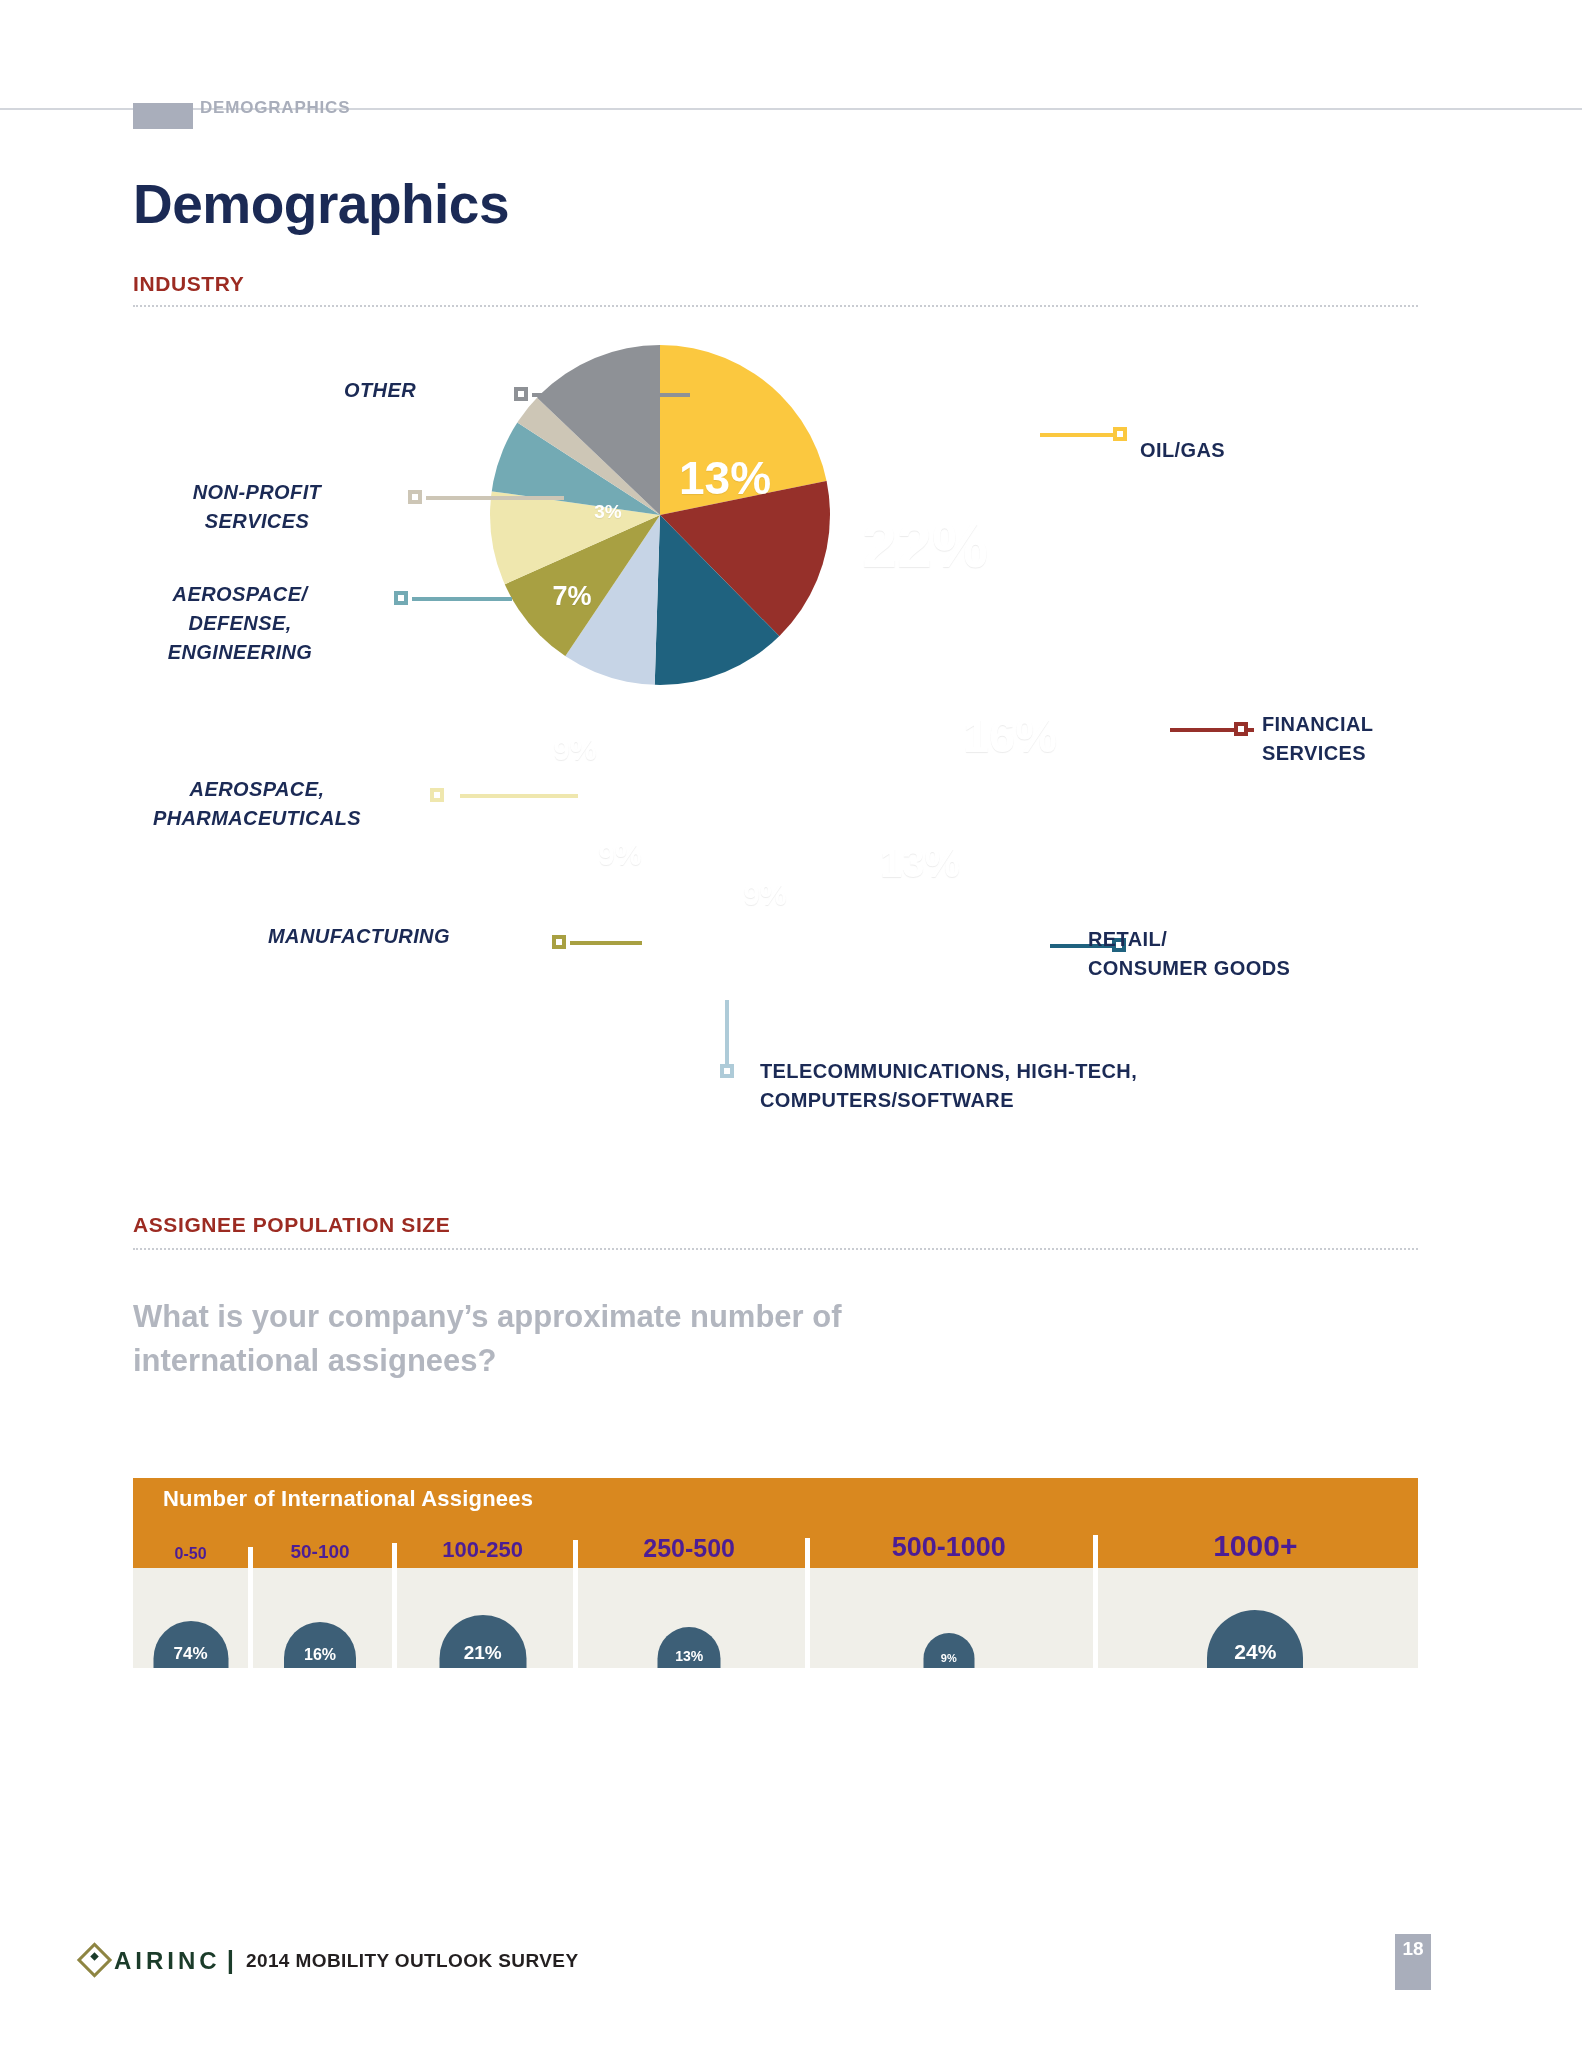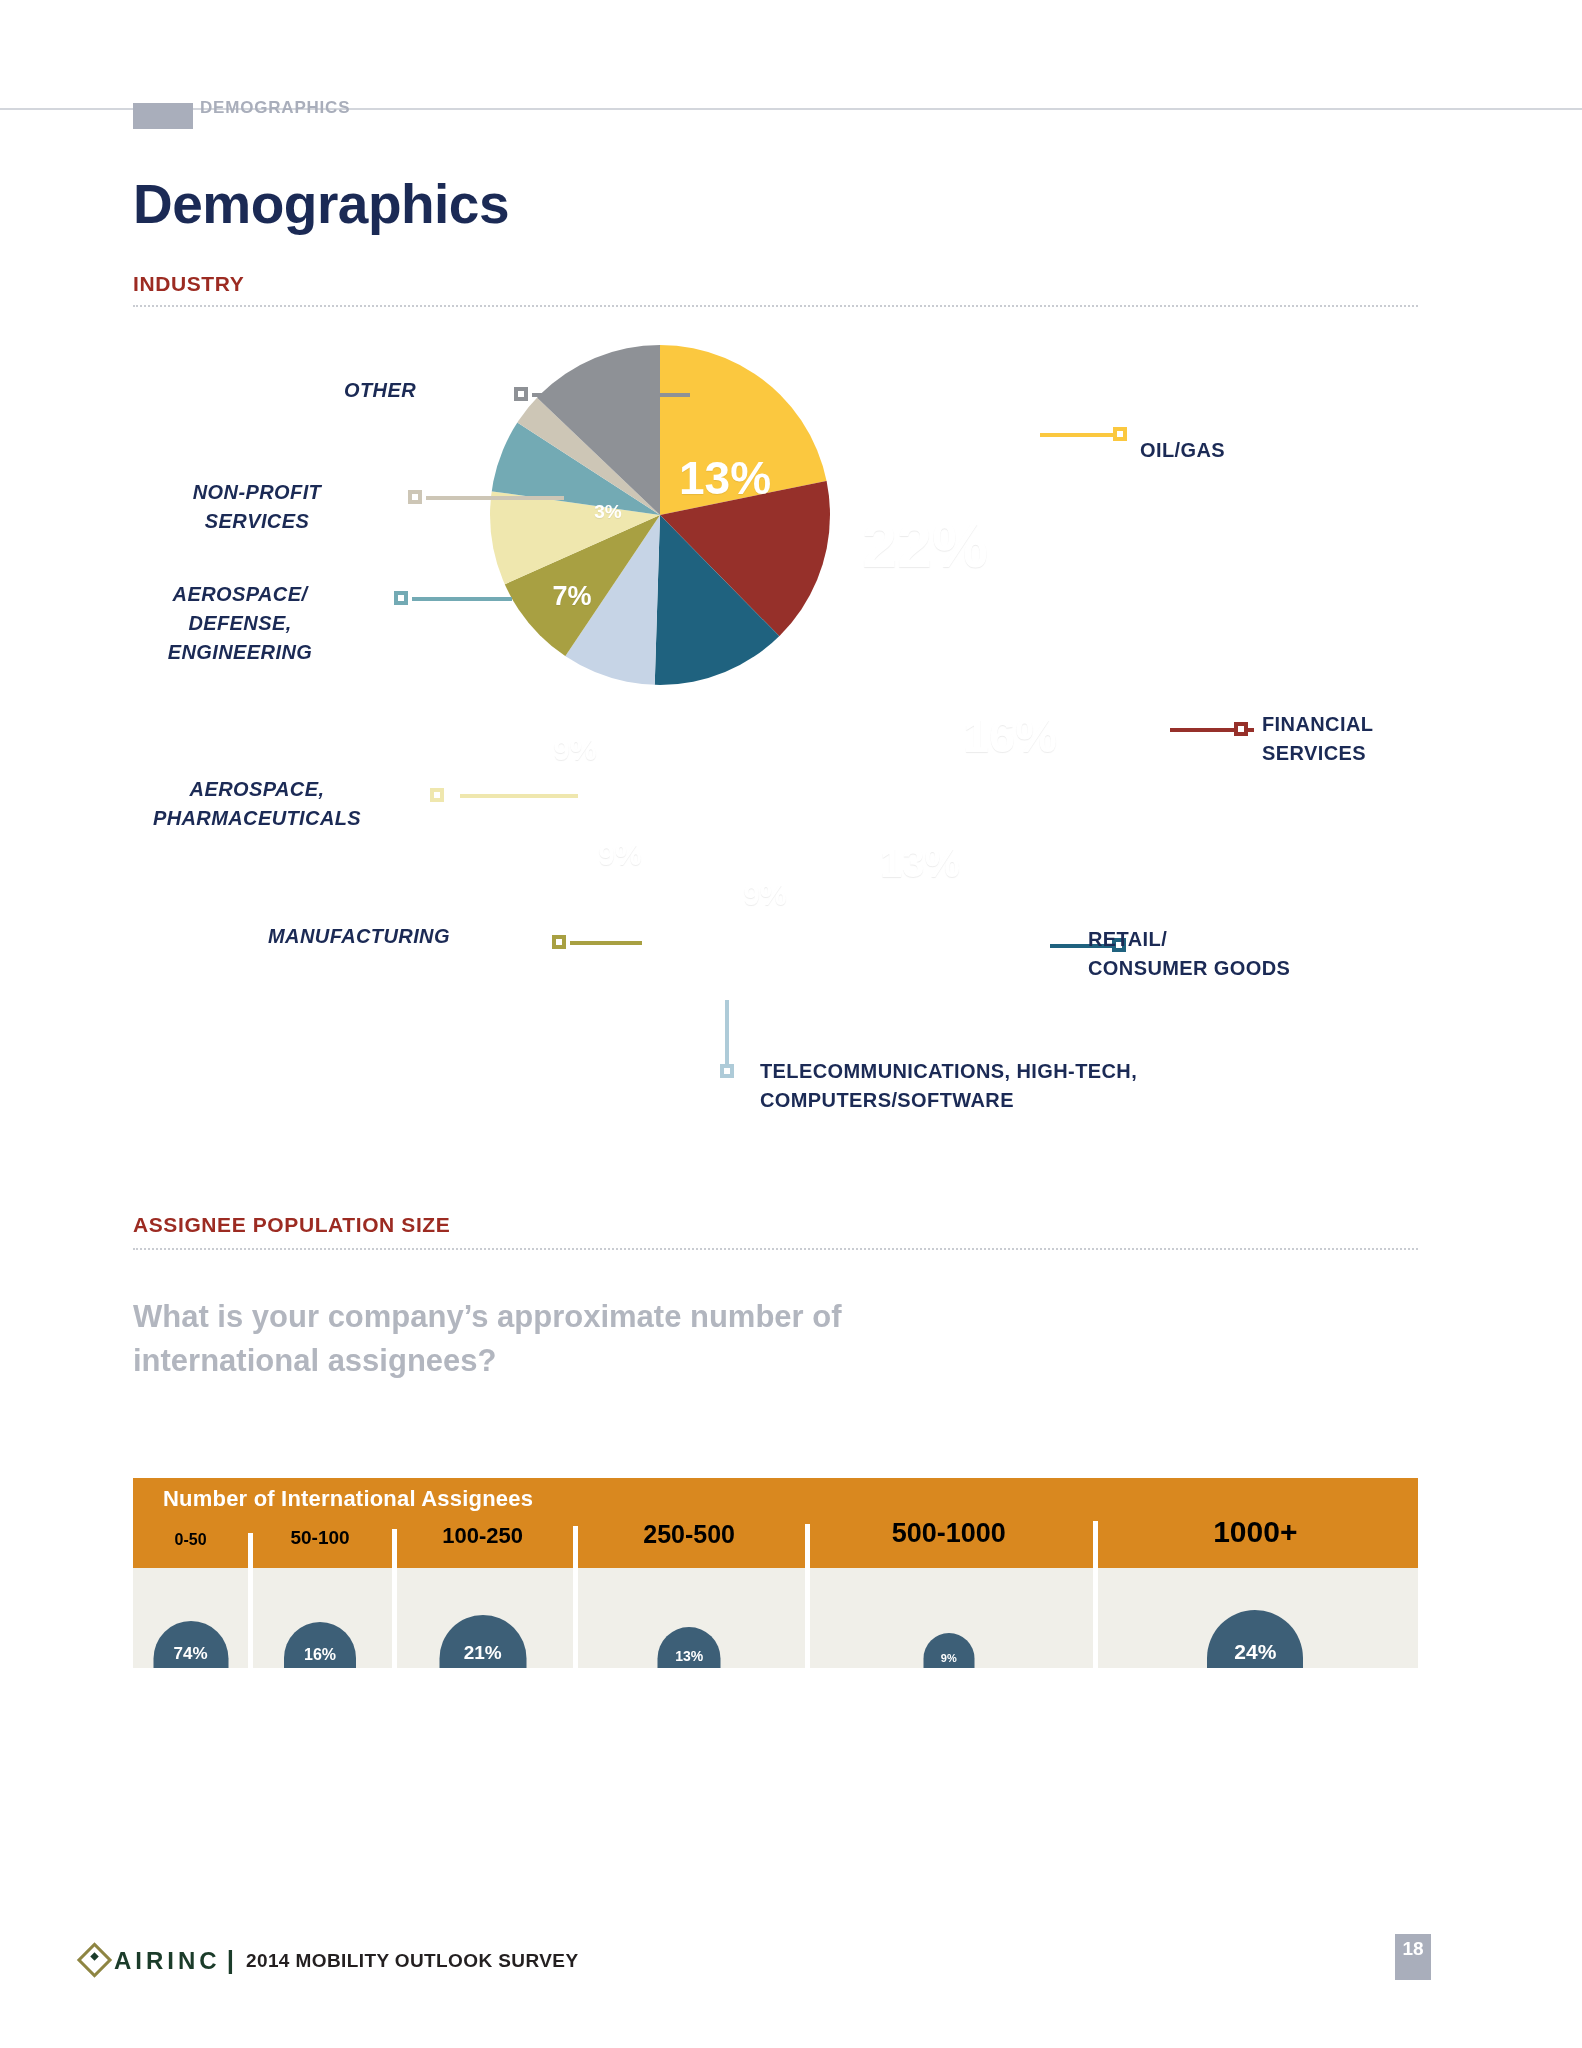--- a/index.html
+++ b/index.html
@@ -146,9 +146,9 @@
   .cat {
     position: relative;
     text-align: center;
-    color: #000000;
-    font-weight: bold;
-    padding-bottom: 19px;
+    color: #4c1d95;
+    font-weight: bold;
+    padding-bottom: 5px;
     box-sizing: border-box;
   }
   .cat + .cat::before {

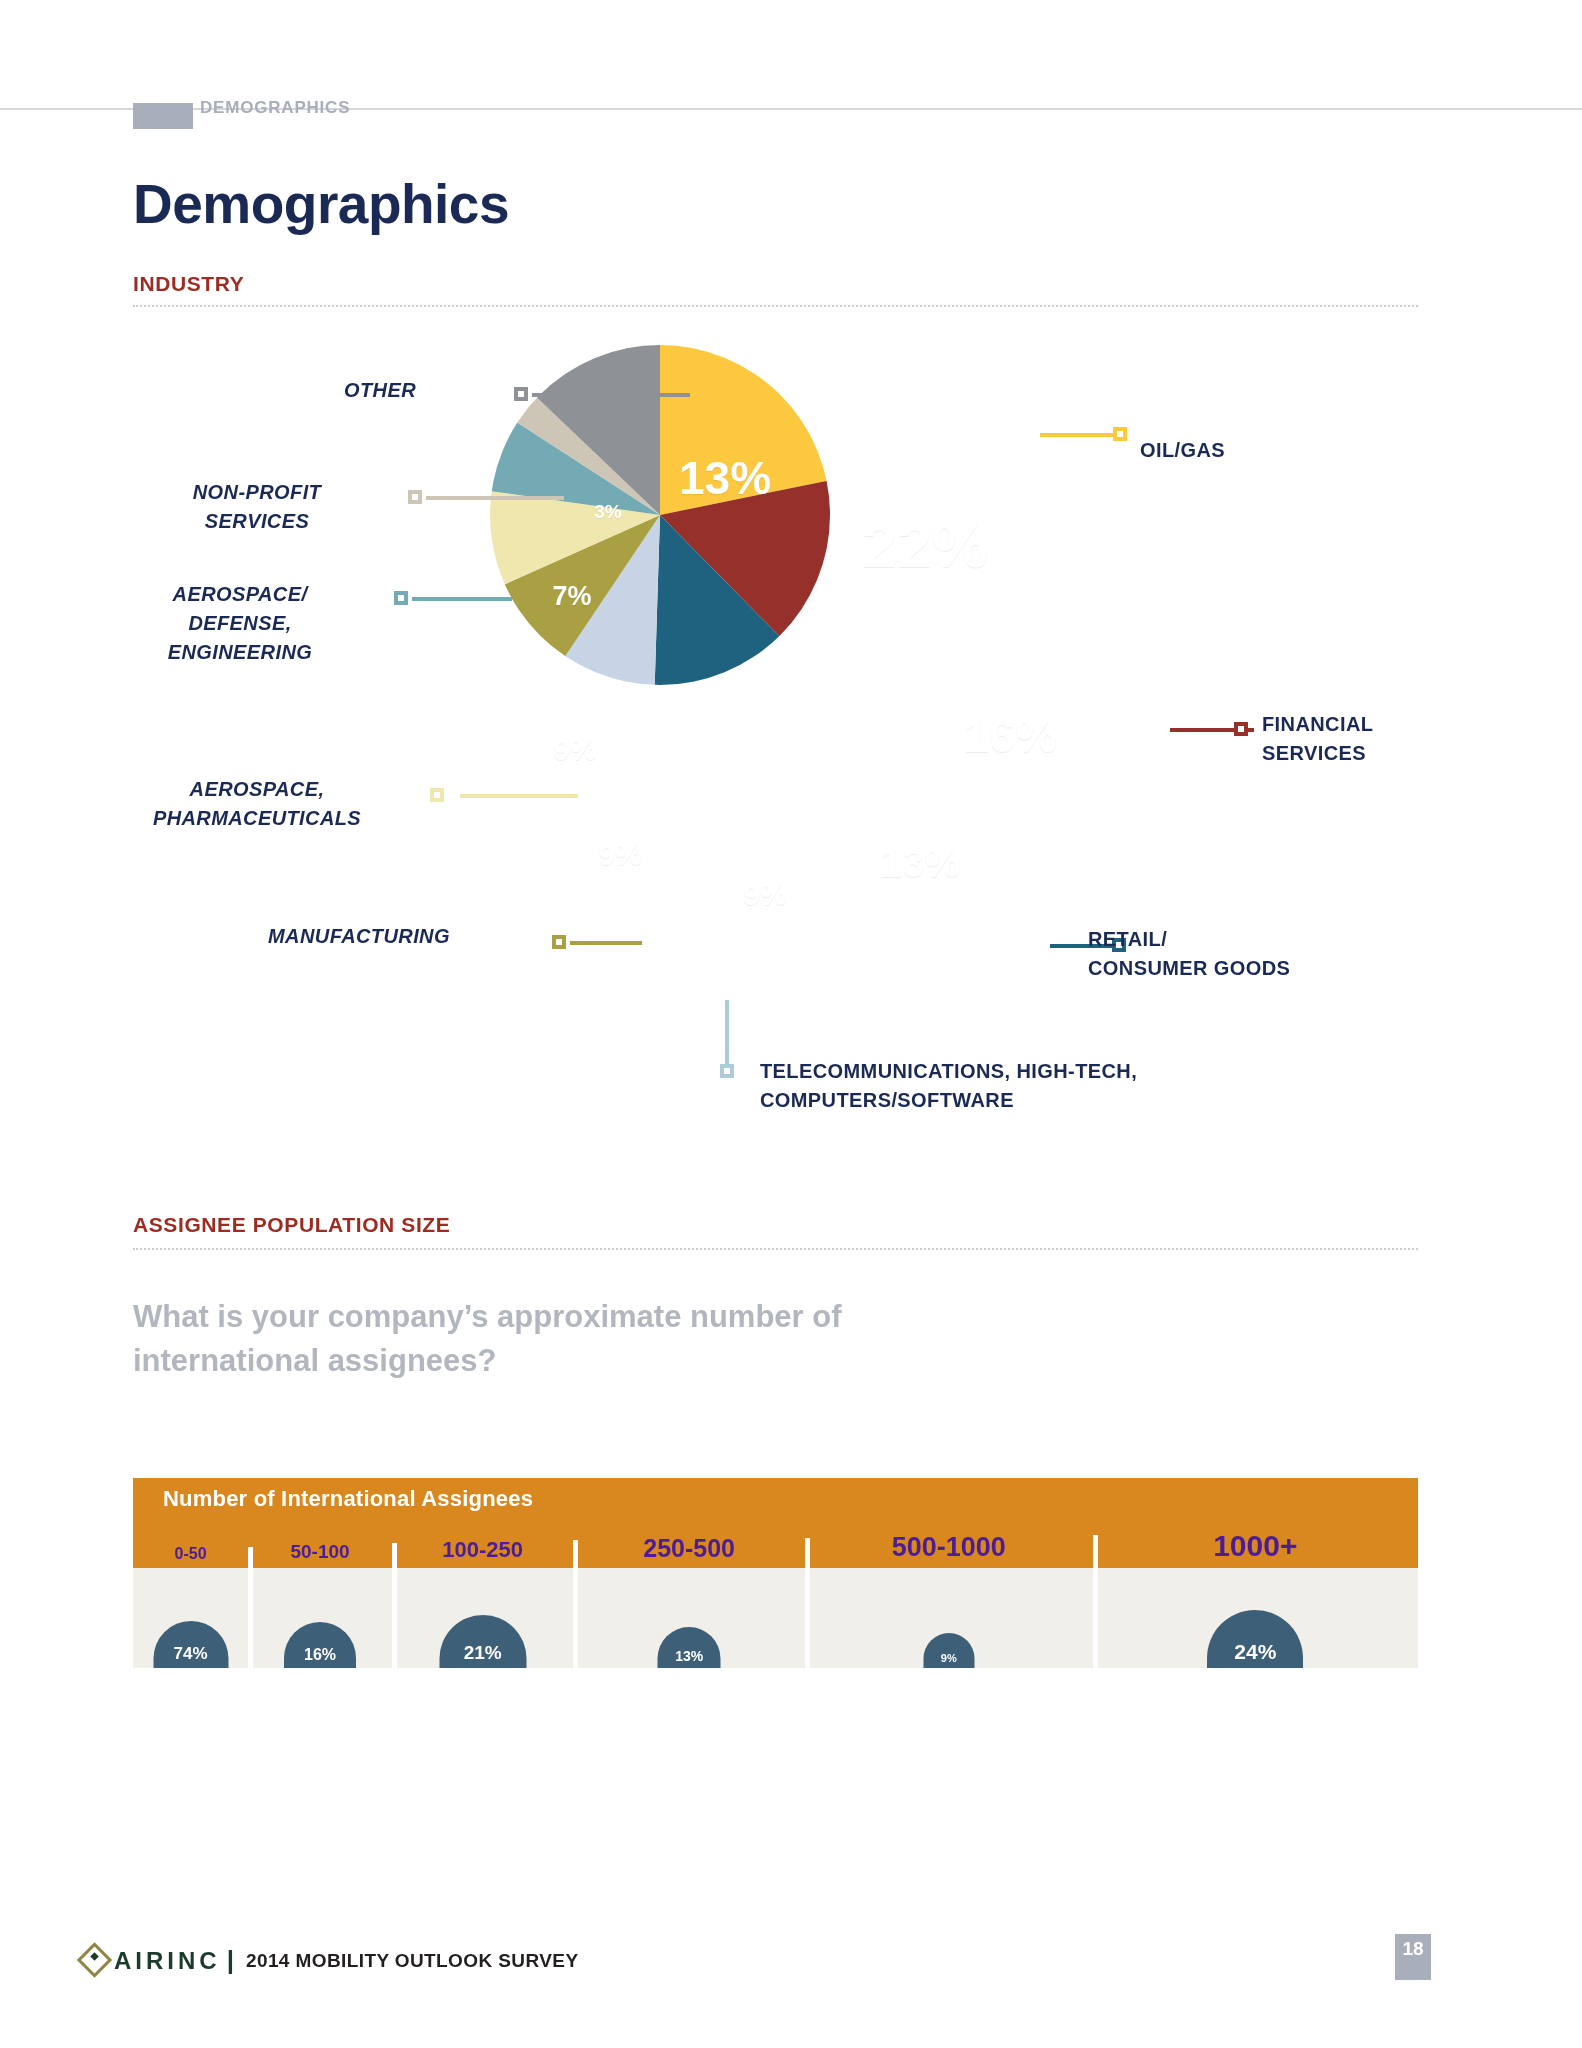--- a/index.html
+++ b/index.html
@@ -247,7 +247,7 @@
   .page-num {
     position: absolute;
     left: 1395px; top: 1934px;
-    width: 36px; height: 46px;
+    width: 36px; height: 56px;
     background: #a9aebb;
     color: #ffffff;
     font-size: 19px;

